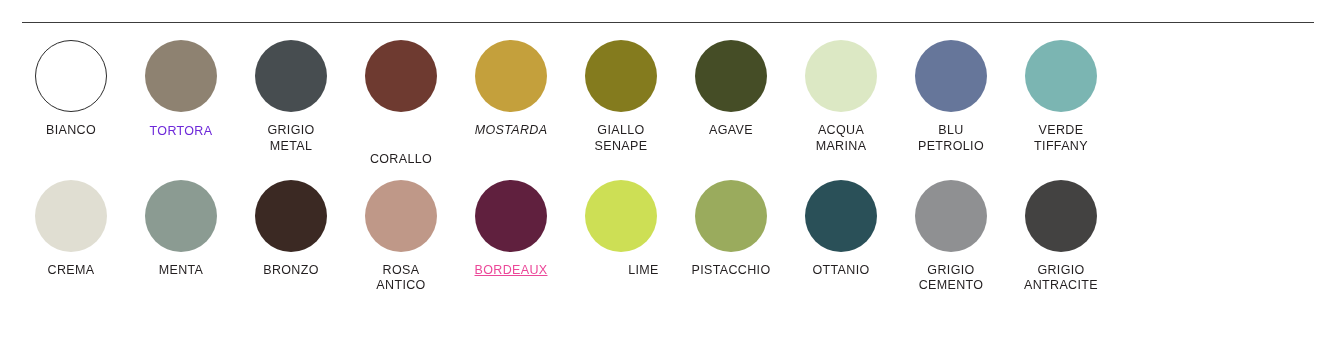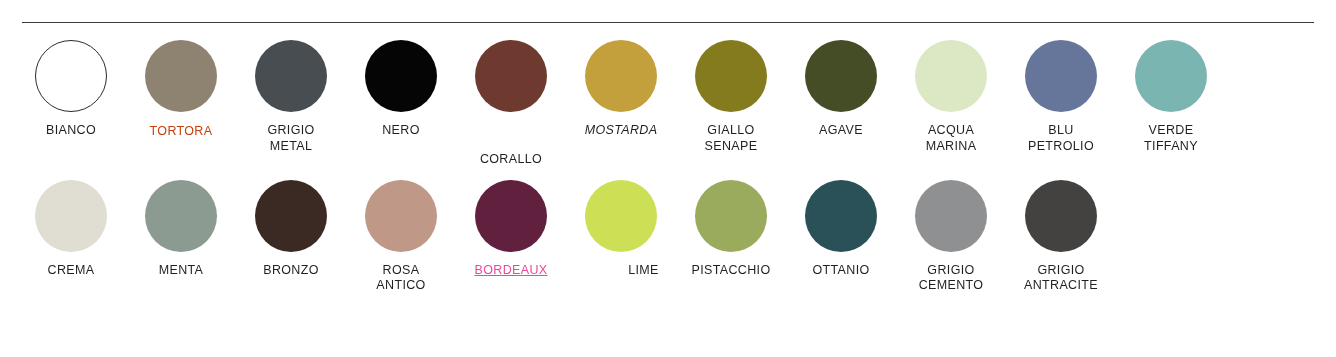--- a/index.html
+++ b/index.html
@@ -88,7 +88,7 @@
       </div>
       <div class="swatch-cell">
         <div class="swatch-circle" style="background: rgb(142, 130, 113);"></div>
-        <div class="swatch-label" style="color: #c2410c; margin-top: 12px;">TORTORA</div>
+        <div class="swatch-label" style="color: #6d28d9; margin-top: 12px;">TORTORA</div>
       </div>
       <div class="swatch-cell">
         <div class="swatch-circle" style="background: rgb(71, 77, 80);"></div>

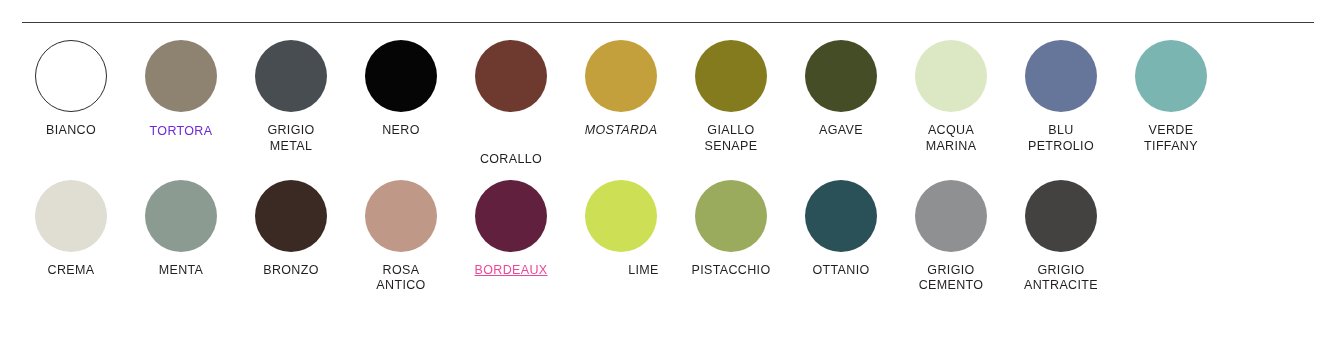--- a/index.html
+++ b/index.html
@@ -96,10 +96,6 @@
 METAL</div>
       </div>
       <div class="swatch-cell">
-        <div class="swatch-circle" style="background: rgb(5, 5, 5);"></div>
-        <div class="swatch-label" style="color: rgb(35, 31, 32);">NERO</div>
-      </div>
-      <div class="swatch-cell">
         <div class="swatch-circle" style="background: rgb(110, 58, 48);"></div>
         <div class="swatch-label" style="color: rgb(35, 31, 32); margin-top: 40px;">CORALLO</div>
       </div>

